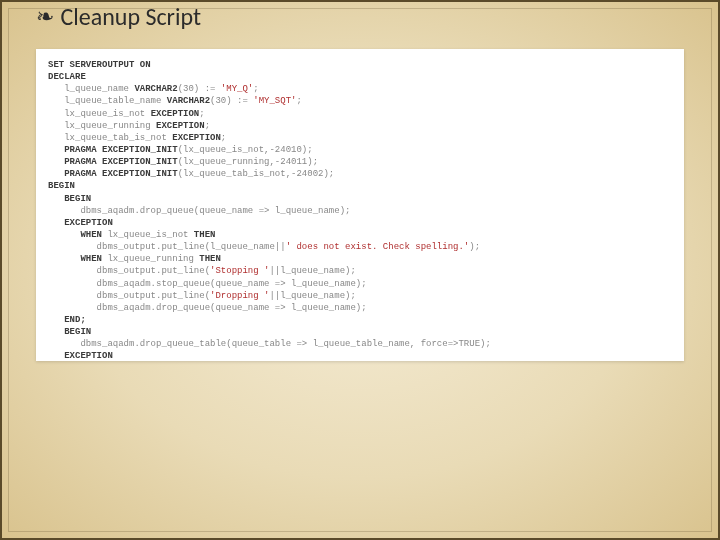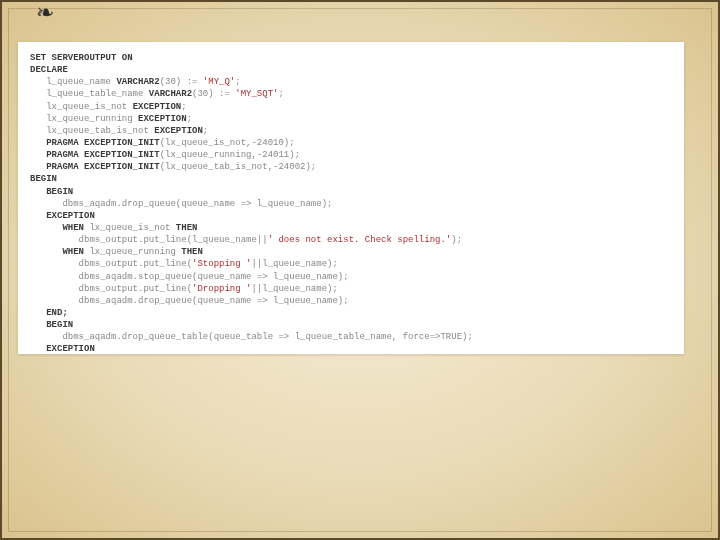--- a/index.html
+++ b/index.html
@@ -83,6 +83,7 @@
 
   <div class="bullet-row">
     <span class="bullet">❧</span>
+    <span>Cleanup Script</span>
   </div>
 
   <div class="code-box">

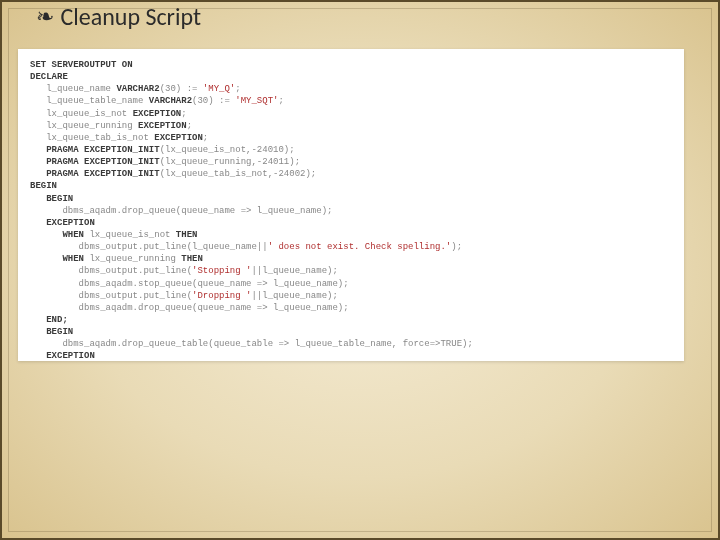--- a/index.html
+++ b/index.html
@@ -53,7 +53,7 @@
   }
   .code-box {
     background: #ffffff;
-    margin: 0 34px 24px 16px;
+    margin: 0 34px 24px 34px;
     padding: 10px 12px 24px 12px;
     box-sizing: border-box;
     height: 312px;

